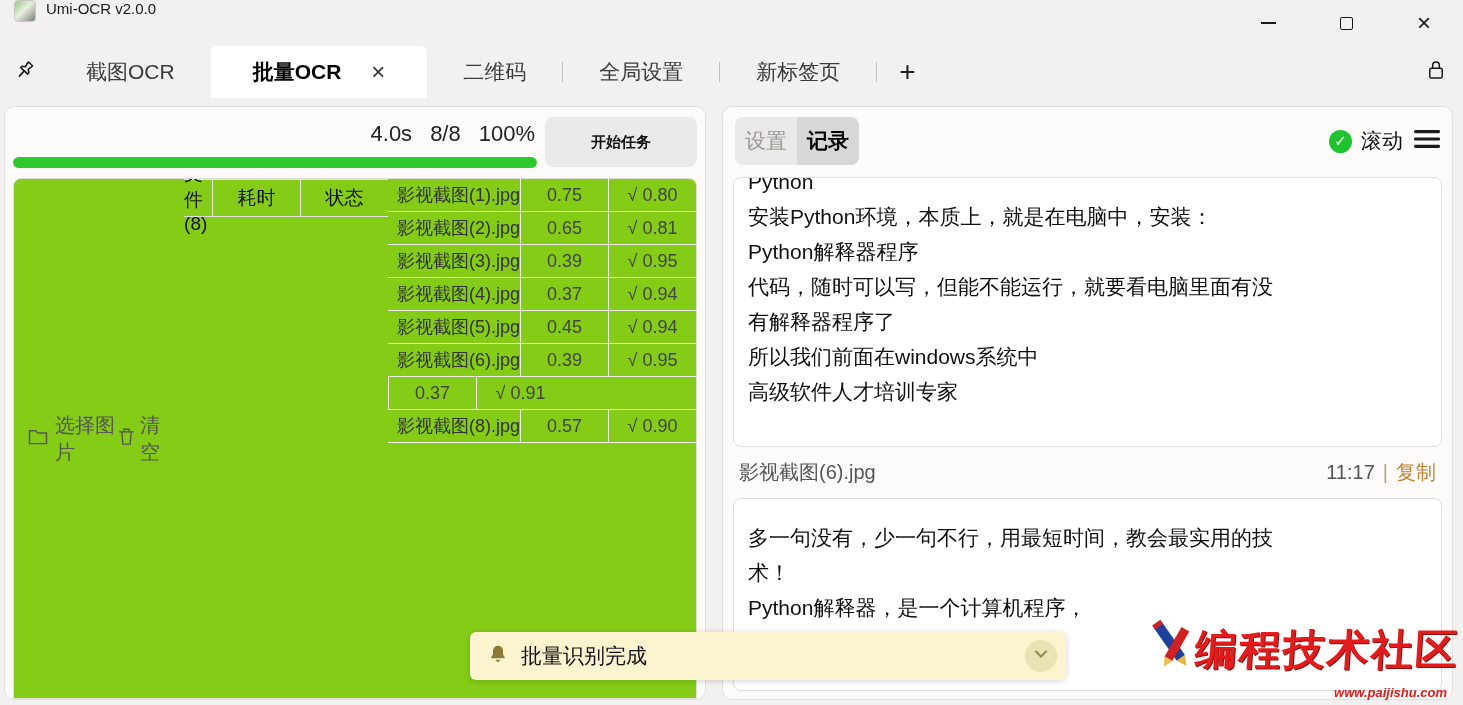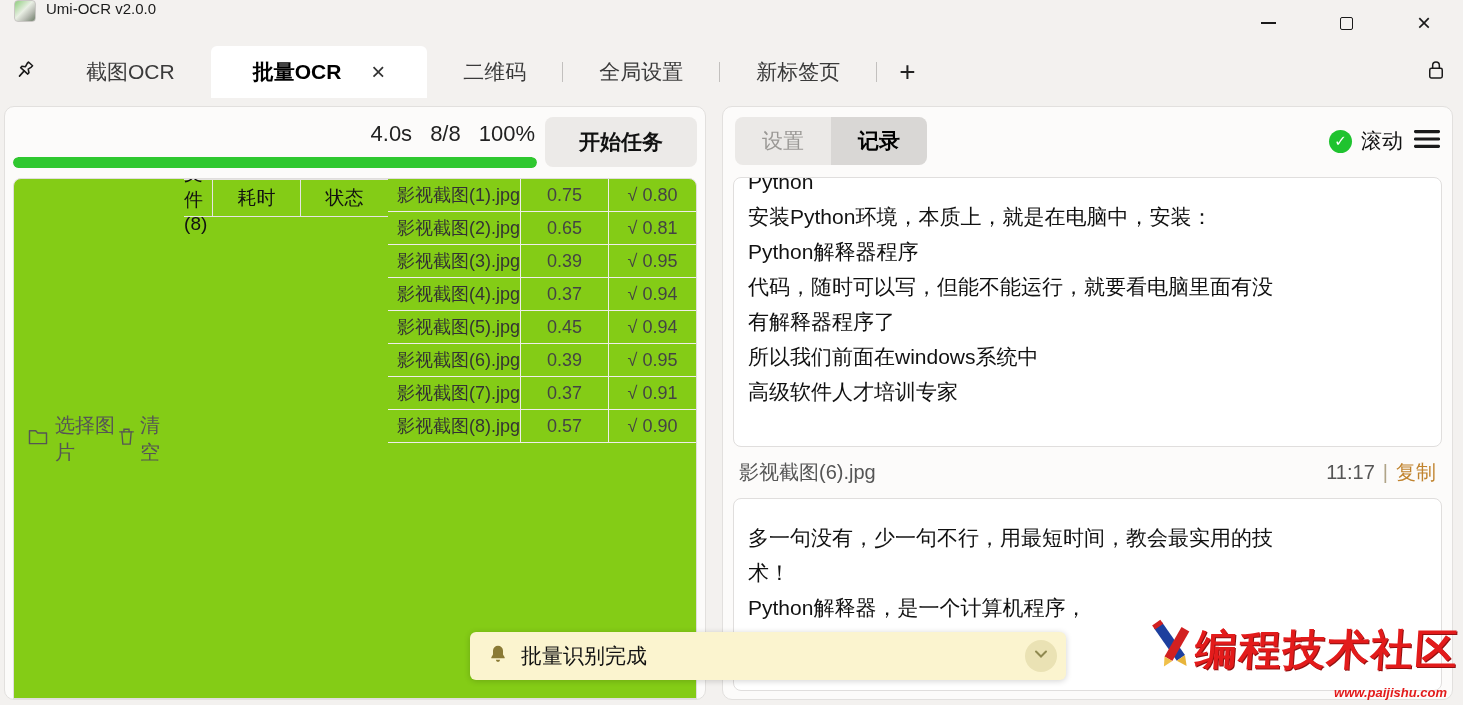--- a/index.html
+++ b/index.html
@@ -38,7 +38,7 @@
   .stats { display:flex; gap:18px; font-size:22px; color:#222; padding:4px 2px 10px 0; }
   .pbar-track { width:100%; height:11px; border-radius:6px; background:#e4e2e0; overflow:hidden; }
   .pbar-fill { width:100%; height:100%; background:#2fc82f; border-radius:6px; }
-  .start-btn { width:152px; height:50px; background:#eceae8; border:none; border-radius:8px; font-size:21px; font-weight:bold; color:#111; font-family:inherit; }
+  .start-btn { width:152px; height:50px; background:#eceae8; border:none; border-radius:8px; font-size:15px; font-weight:bold; color:#111; font-family:inherit; }
 
   
   .file-card { flex:1; margin:10px 8px 0 8px; background:#84cc16; border:1px solid #e0dedd; border-radius:8px 8px 0 0; overflow:hidden; display:flex; flex-direction:row; }

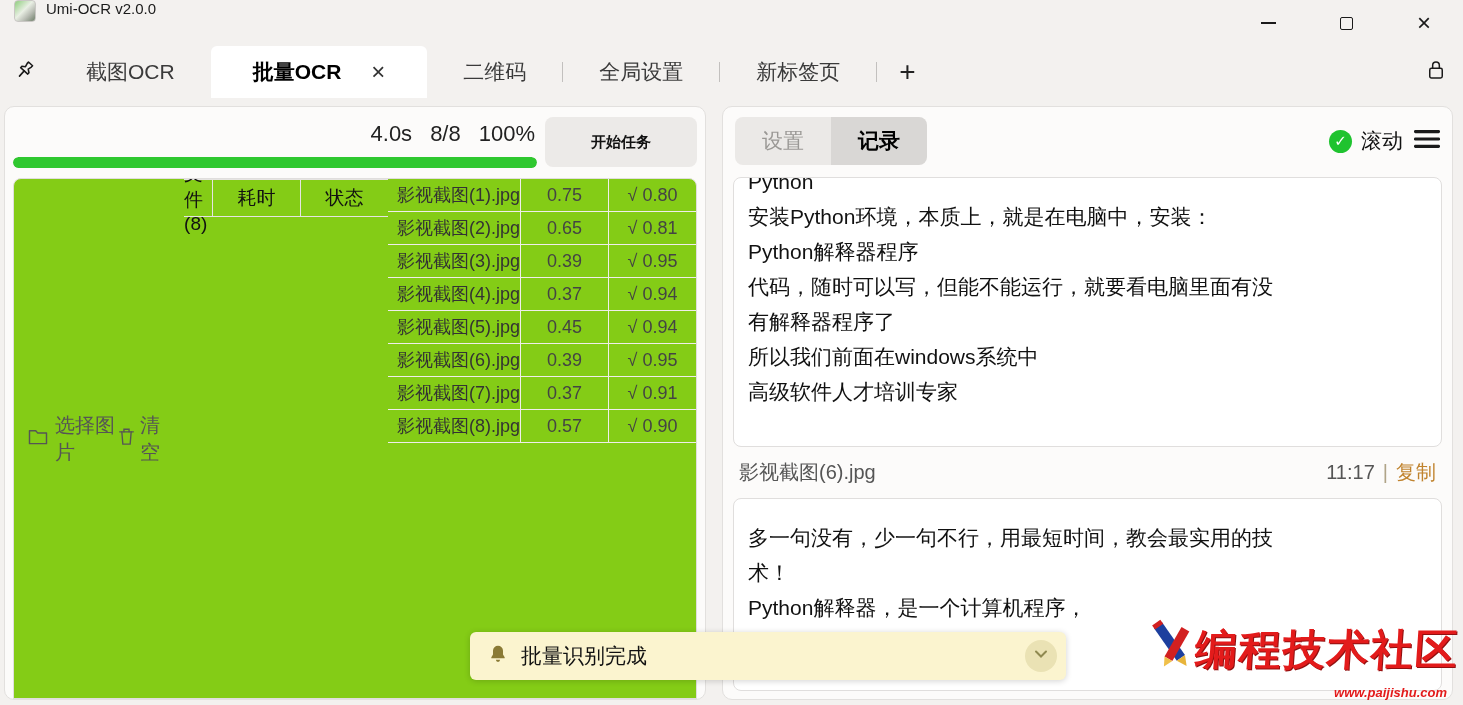--- a/index.html
+++ b/index.html
@@ -55,7 +55,7 @@
   
   .rp-toolbar { display:flex; align-items:center; padding:10px 12px; }
   .segment { display:flex; border-radius:8px; overflow:hidden; }
-  .seg-btn { height:48px; padding:0 27px; display:flex; align-items:center; font-size:21px; }
+  .seg-btn { height:48px; padding:0 10px; display:flex; align-items:center; font-size:21px; }
   .seg-settings { background:#ebe9e7; color:#9a9895; }
   .seg-records  { background:#d9d7d5; color:#000; font-weight:bold; }
   .toolbar-right { margin-left:auto; display:flex; align-items:center; gap:11px; }

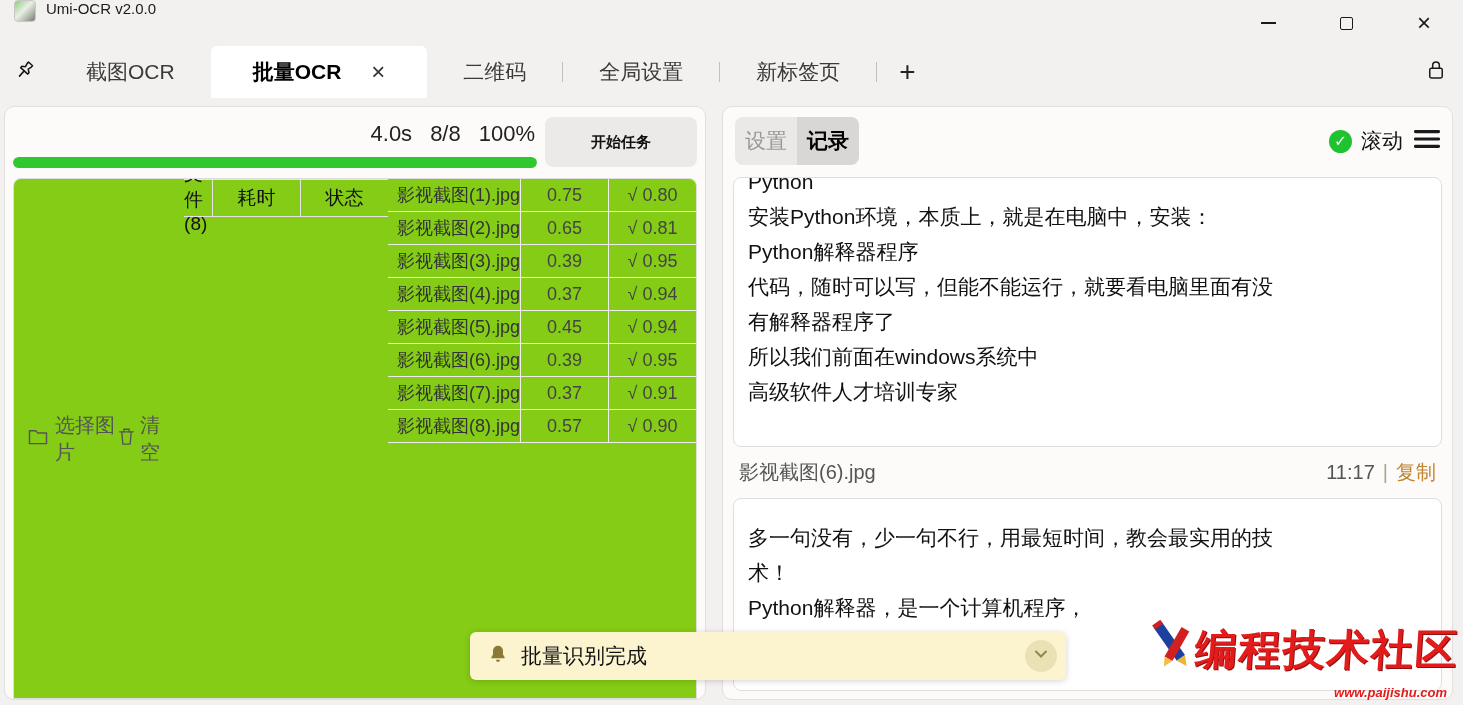--- a/index.html
+++ b/index.html
@@ -228,7 +228,6 @@
         </div>
 
         <div class="trow">
-          <div class="c-file">影视截图(7).jpg</div>
           <div class="c-time">0.37</div>
           <div class="c-status">√ 0.91</div>
         </div>

